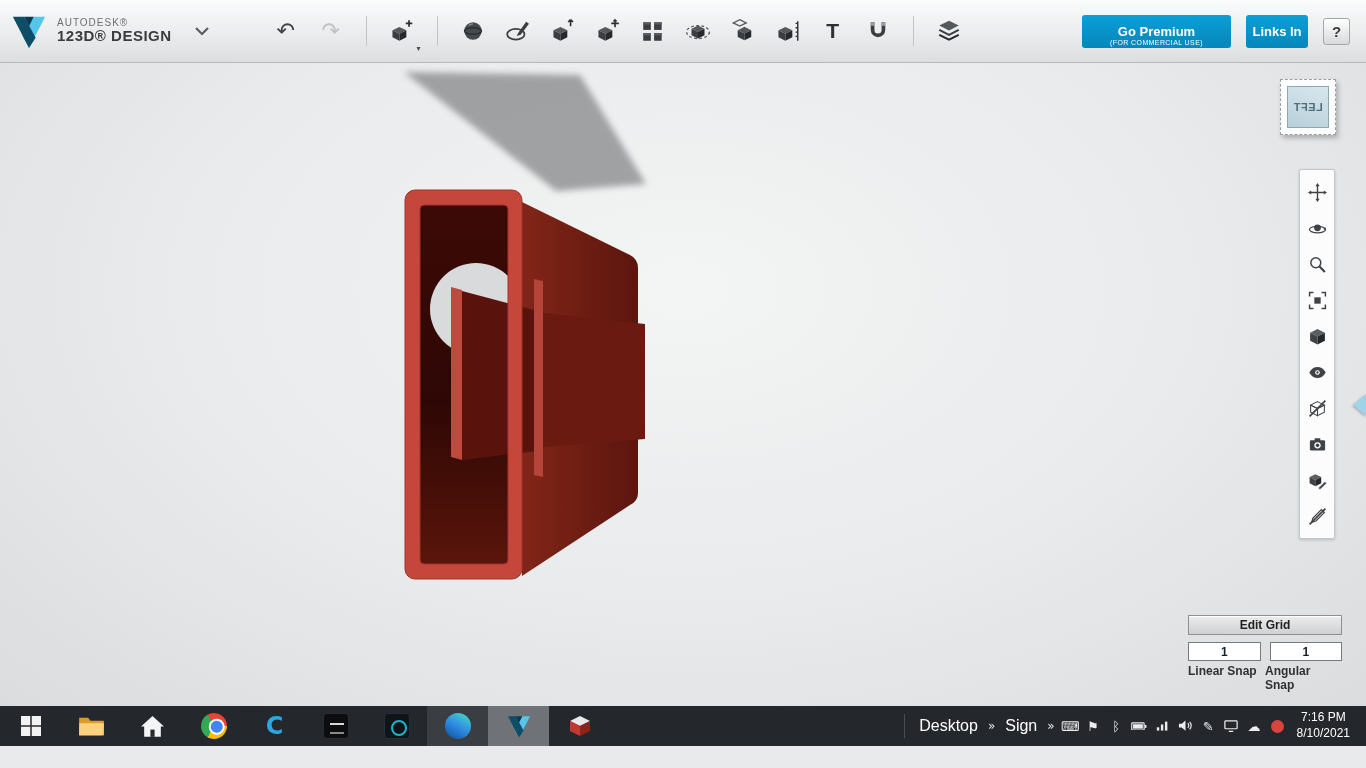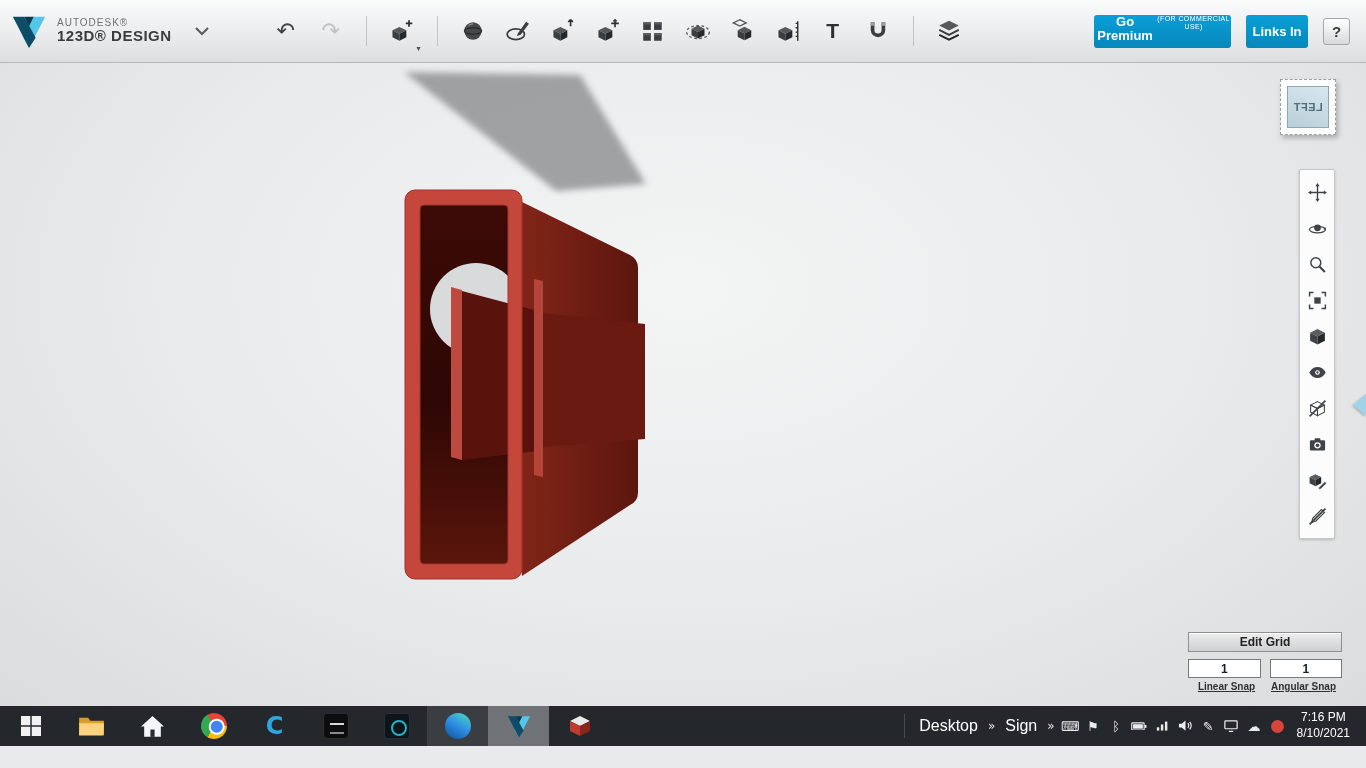--- a/index.html
+++ b/index.html
@@ -38,7 +38,7 @@
   .text-tool-glyph { font-size:21px; font-weight:bold; color:#2e3234; }
 
   .appbar-right { margin-left:auto; display:flex; align-items:center; gap:15px; padding-right:6px; }
-  .btn-premium { width:137px; height:33px; background:linear-gradient(var(--accent-blue,#0a9fd8), #0687b9); border-radius:3px; color:#fff; text-align:center; cursor:pointer; display:flex; flex-direction:row; justify-content:flex-end; line-height:1.15; }
+  .btn-premium { width:149px; height:33px; background:linear-gradient(var(--accent-blue,#0a9fd8), #0687b9); border-radius:3px; color:#fff; text-align:center; cursor:pointer; display:flex; flex-direction:column; justify-content:flex-end; line-height:1.15; }
   .btn-premium .l1 { font-size:13px; font-weight:bold; }
   .btn-premium .l2 { font-size:7px; letter-spacing:.4px; }
   .btn-signin { width:62px; height:33px; background:linear-gradient(var(--accent-blue,#0a9fd8), #0687b9); border-radius:3px; color:#fff; font-size:13px; font-weight:bold; display:flex; align-items:center; justify-content:center; cursor:pointer; }

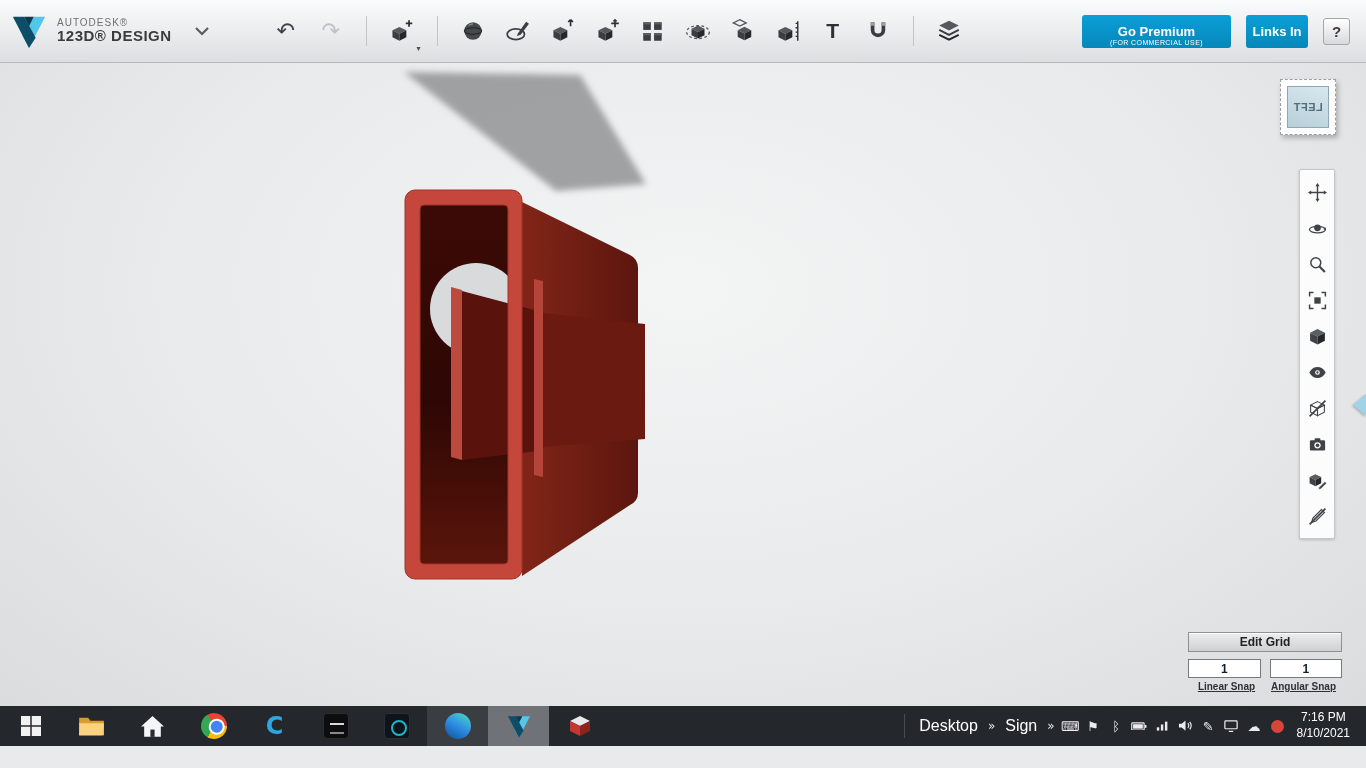--- a/index.html
+++ b/index.html
@@ -62,7 +62,7 @@
   .eg-inputs { display:flex; gap:9px; margin-top:7px; }
   .eg-inputs input { flex:1; width:50%; height:19px; border:1px solid #767a7c; background:#fff; text-align:center; font-size:12px; font-weight:bold; color:#10202c; font-family:"Liberation Sans",sans-serif; }
   .eg-labels { display:flex; margin-top:3px; }
-  .eg-labels span { flex:1; text-align:center; font-size:10px; font-weight:bold; color:#2e3234;text-decoration:underline; }
+  .eg-labels span { flex:1; font-size:12px; font-weight:bold; color:#2e3234; }
 
   
   .taskbar { height:40px; background:var(--taskbar-bg,#24272b); display:flex; align-items:stretch; color:#eee; }

